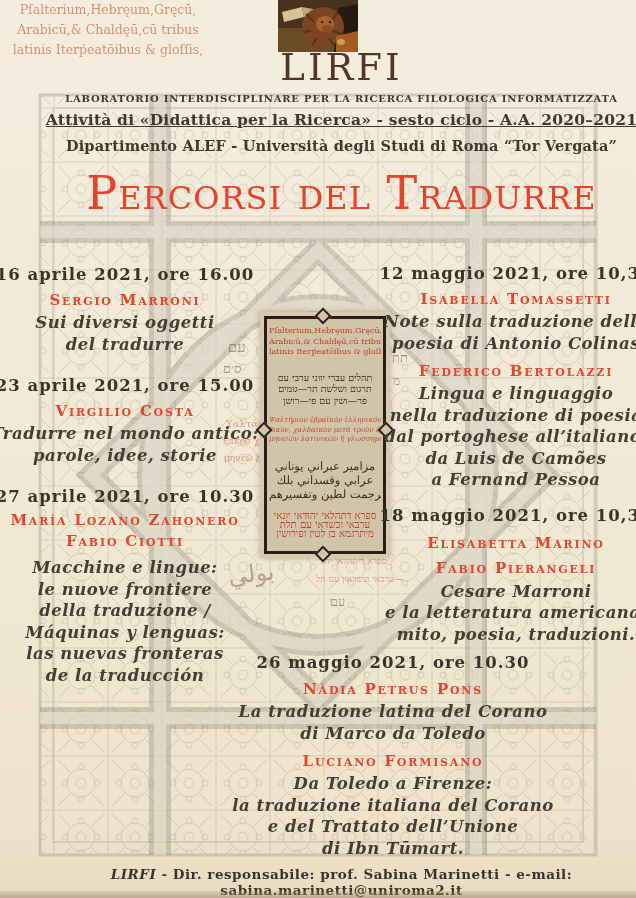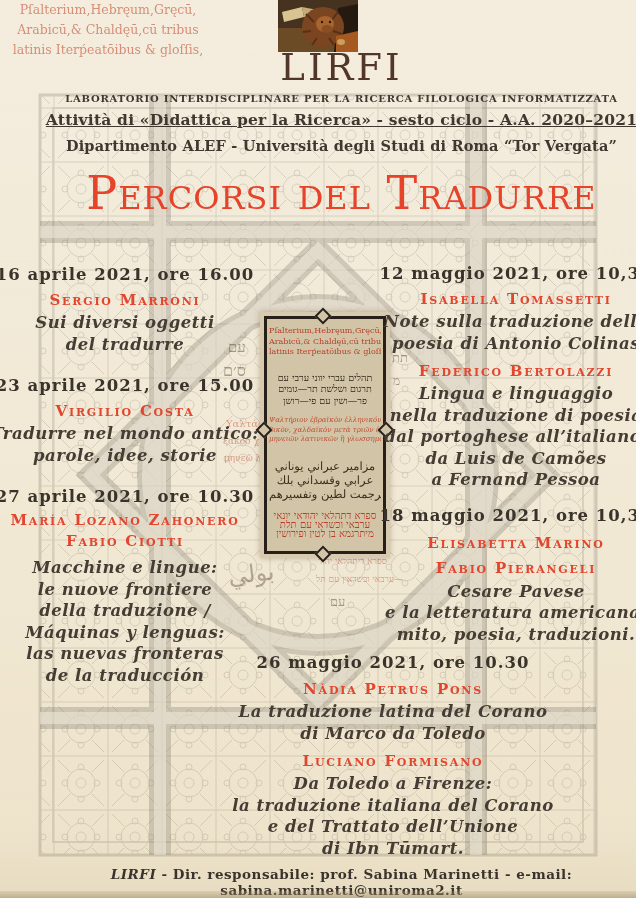--- a/index.html
+++ b/index.html
@@ -23,7 +23,7 @@
   .g-dark{color:rgba(72,56,38,.45);}
   .g-red{color:rgba(193,84,56,.5);}
   .g1{left:228px;top:338px;font-size:15px;}
-  .g2{left:223px;top:361px;font-size:16px;}
+  .g2{left:223px;top:361px;font-size:13px;}
   .g3{left:226px;top:418px;font-size:10px;}
   .g4{left:223px;top:436px;font-size:9px;}
   .g5{left:224px;top:453px;font-size:9px;}

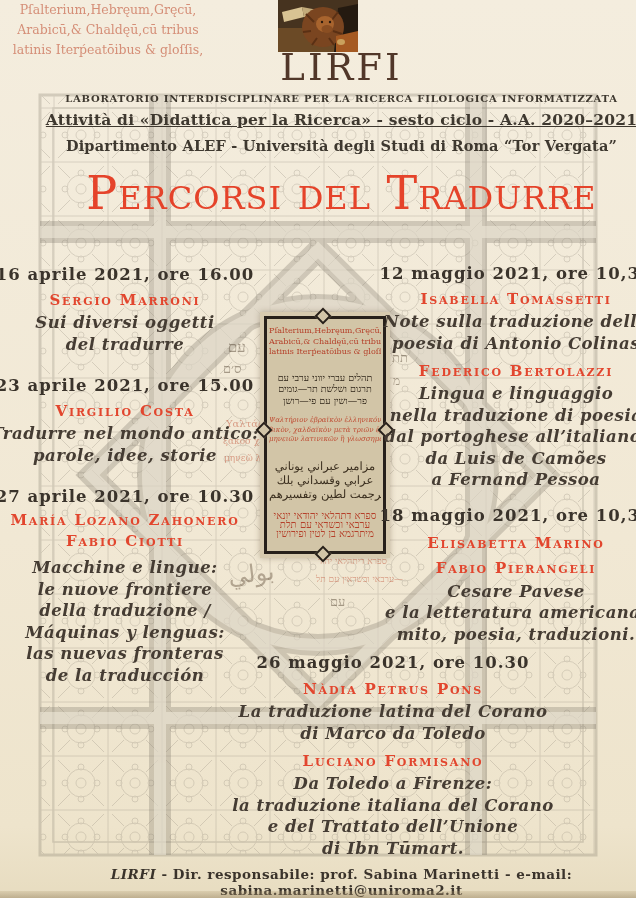--- a/index.html
+++ b/index.html
@@ -245,7 +245,7 @@
     <div class="speaker mb6">Elisabetta Marino</div>
     <div class="speaker mb3">Fabio Pierangeli</div>
     <div class="talk">
-      <div class="talk-line">Cesare Pavese</div>
+      <div class="talk-line">Cesare Marroni</div>
       <div class="talk-line">e la letteratura americana:</div>
       <div class="talk-line">mito, poesia, traduzioni.</div>
     </div>

